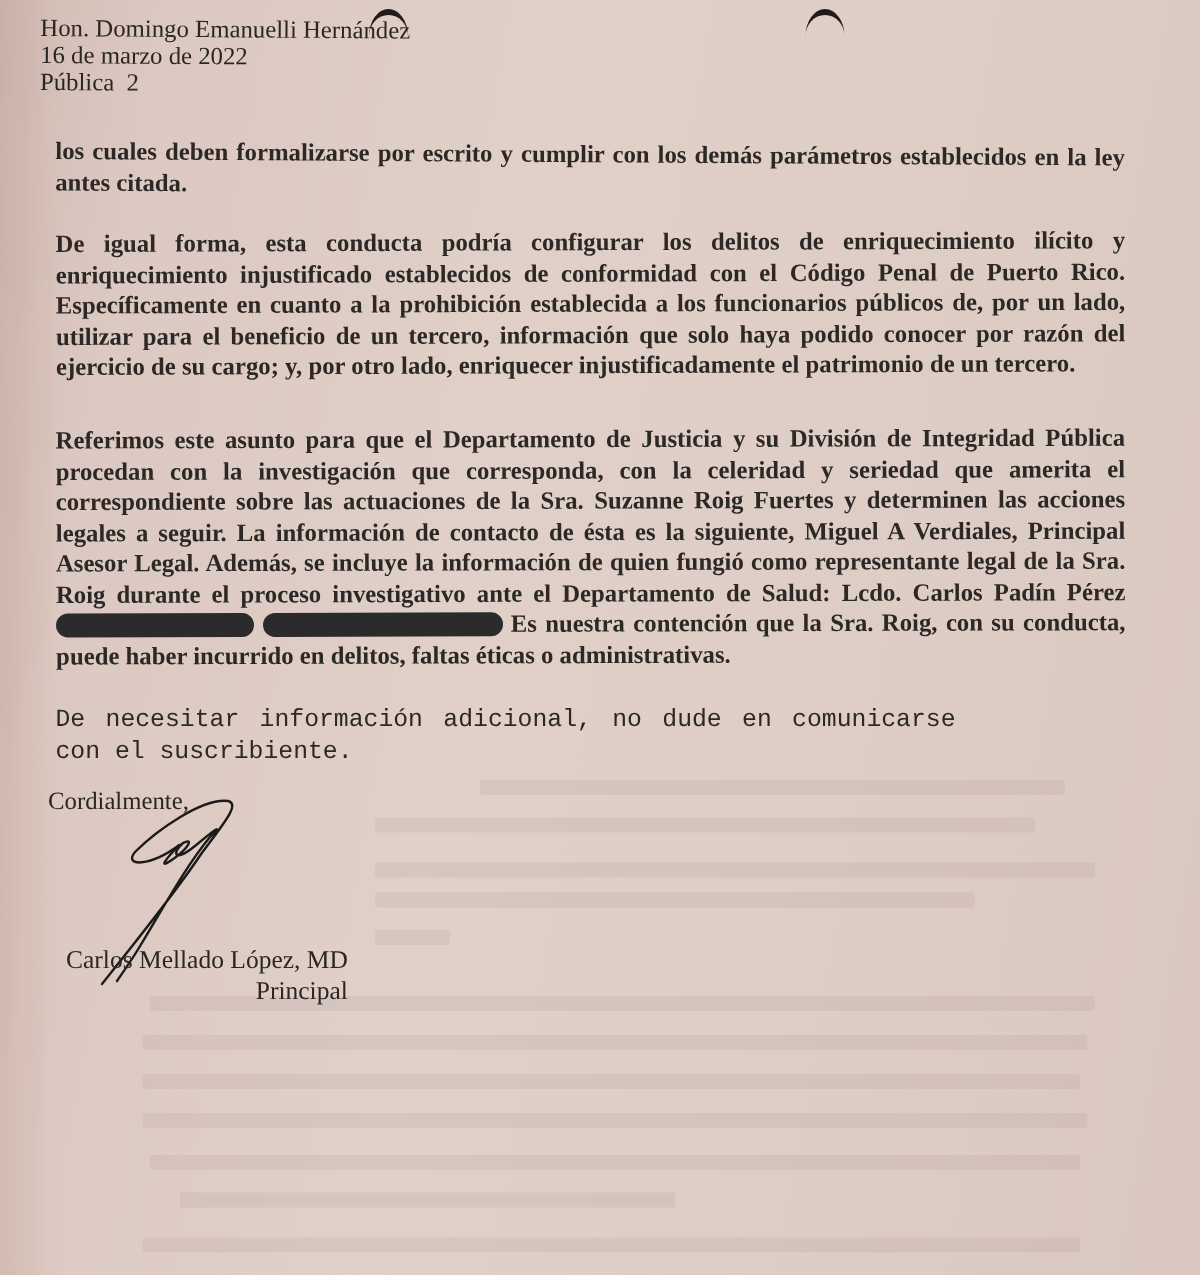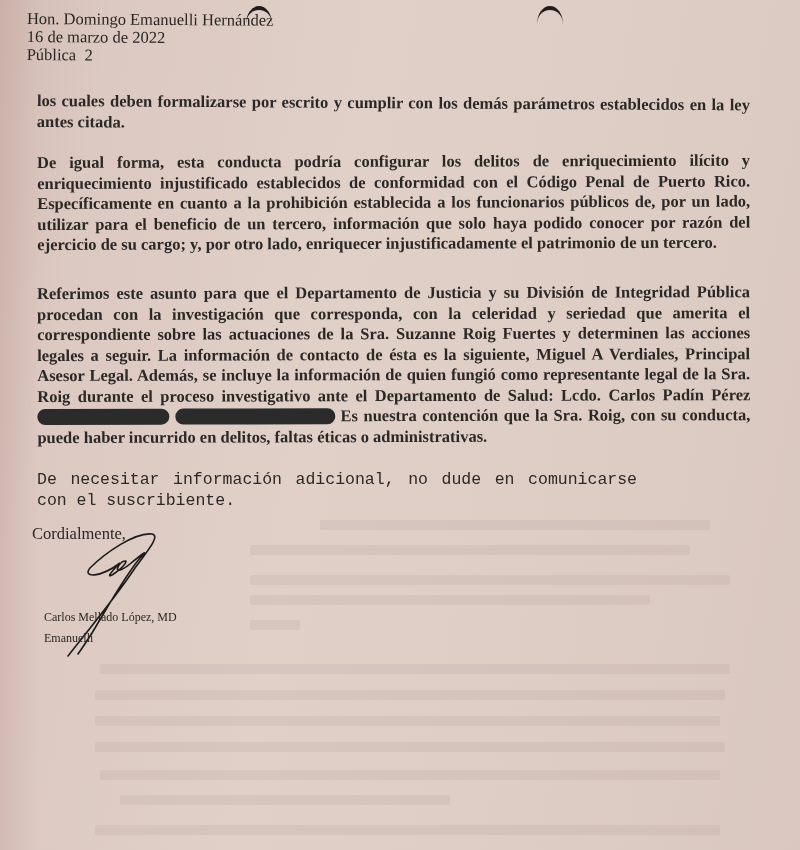--- a/index.html
+++ b/index.html
@@ -84,9 +84,10 @@
     .signer {
       position: absolute;
       left: 44px;
-      top: 607px;
-      font-size: 12px;
+      top: 629px;
+      font-size: 17px;
       line-height: 21px;
+      text-align: right;
     }
     .shadow-left {
       position: absolute;

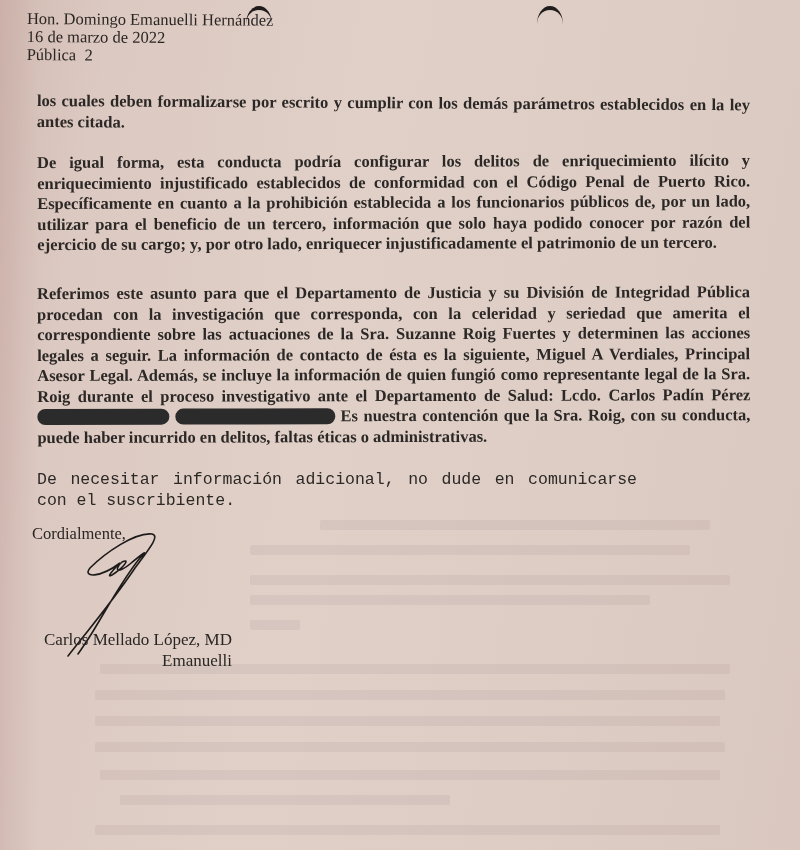--- a/index.html
+++ b/index.html
@@ -146,7 +146,7 @@
 
   <div class="signer">
     <div>Carlos Mellado López, MD</div>
-    <div>Emanuelli</div>
+    <div>Principal</div>
   </div>
 </div>
 

